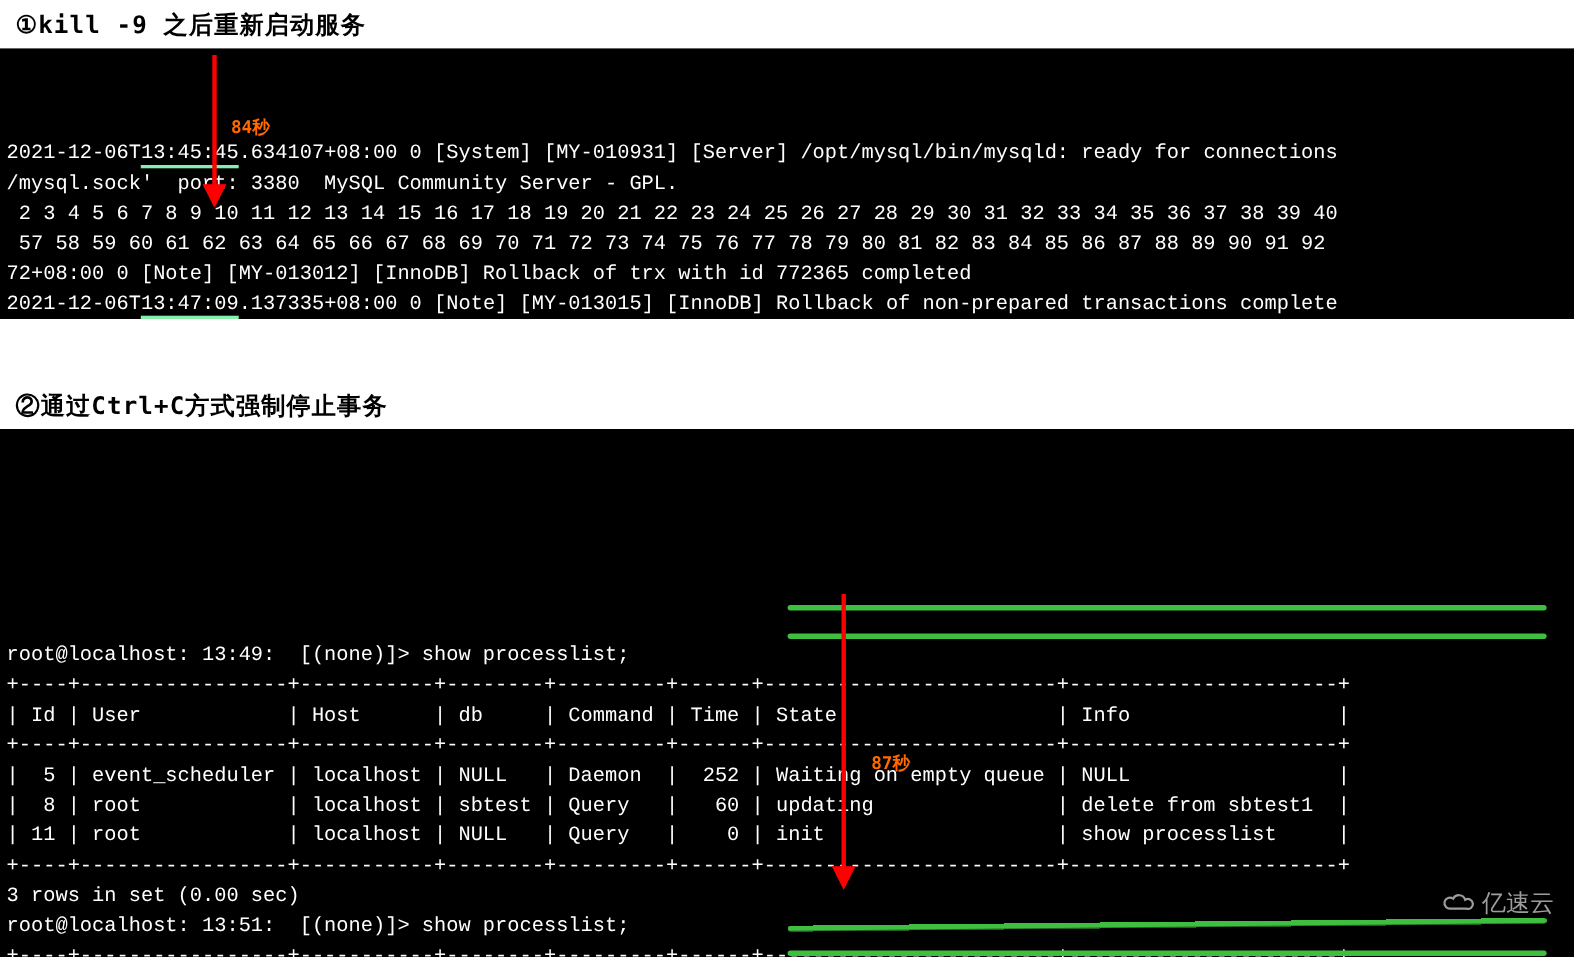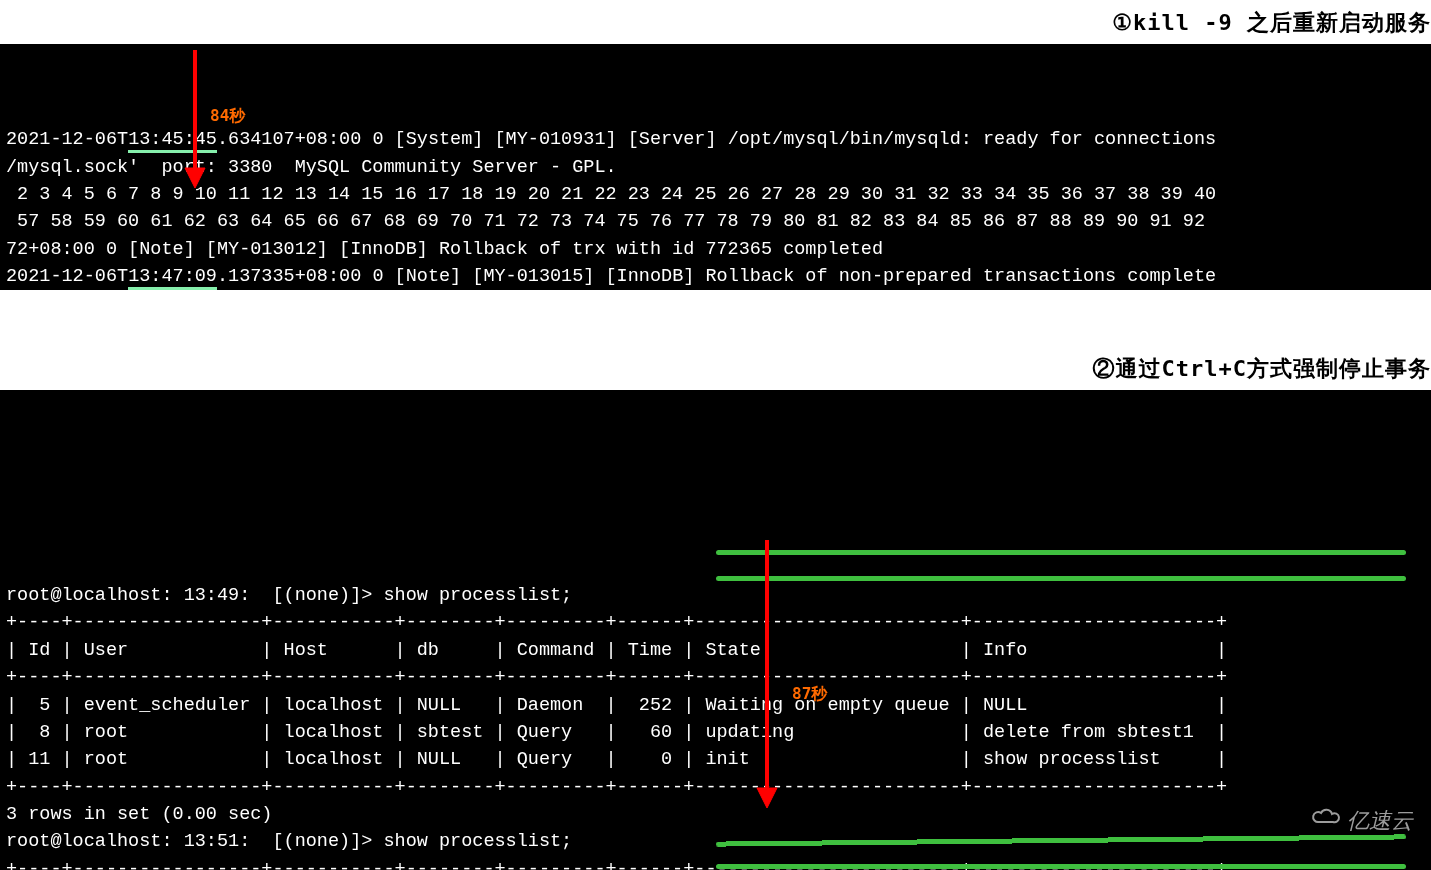--- a/index.html
+++ b/index.html
@@ -16,7 +16,6 @@
     color: #000;
     font-family: "SimSun", "Songti SC", monospace;
     letter-spacing: 1px;
-    text-align: right;
   }
   .terminal {
     background: #000000;

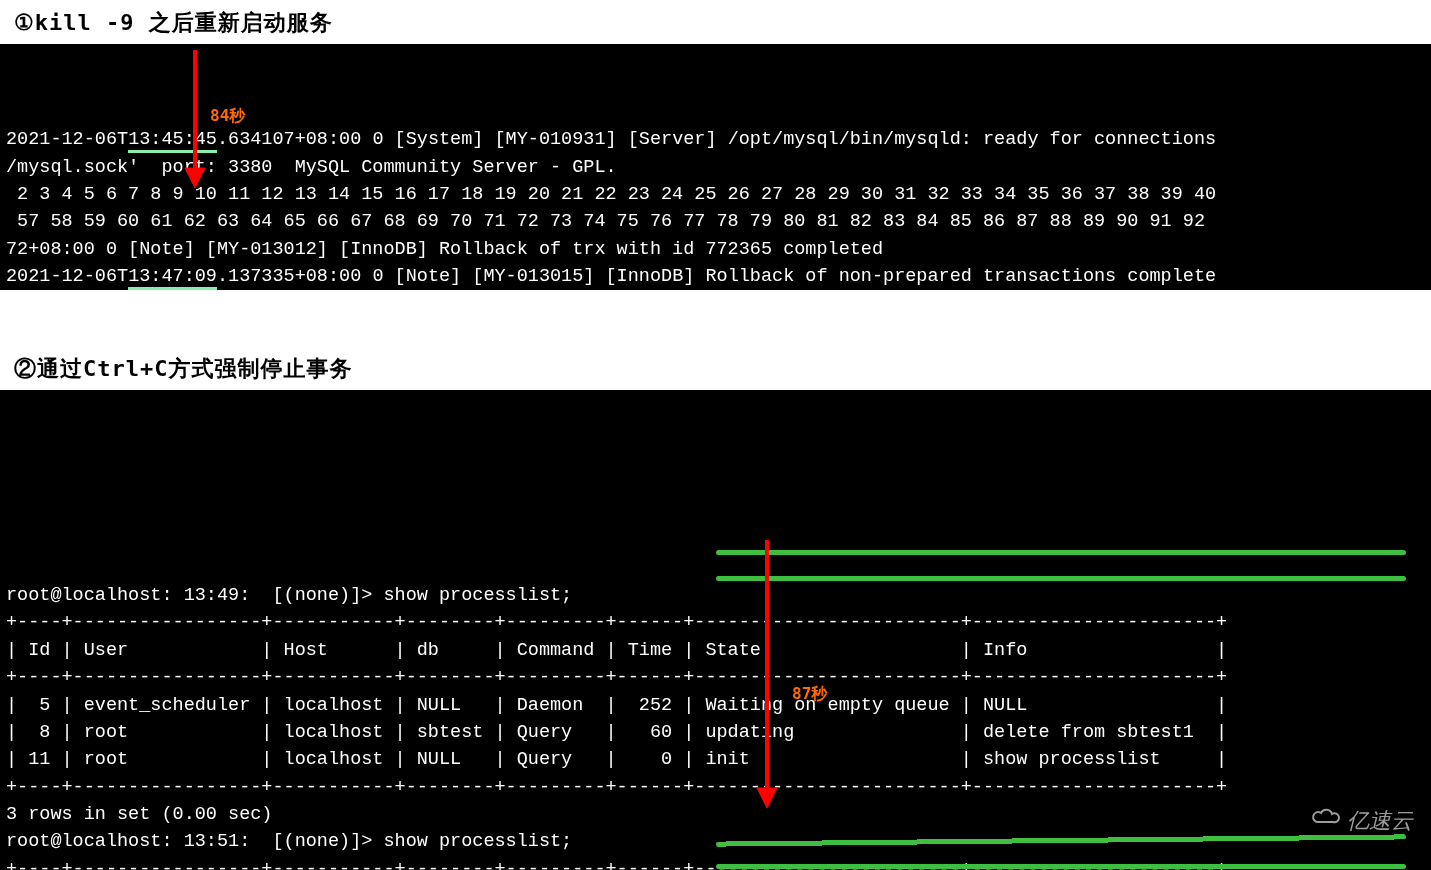--- a/index.html
+++ b/index.html
@@ -61,10 +61,9 @@
     font-size: 22px;
     font-family: "Microsoft YaHei", sans-serif;
     display: flex;
-    align-items: flex-start;
+    align-items: center;
     gap: 6px;
     opacity: 0.85;
-    font-style: italic;
   }
   .watermark svg { stroke: #b8b8b8; fill: none; stroke-width: 2; }
   .block-spacer { height: 56px; }

